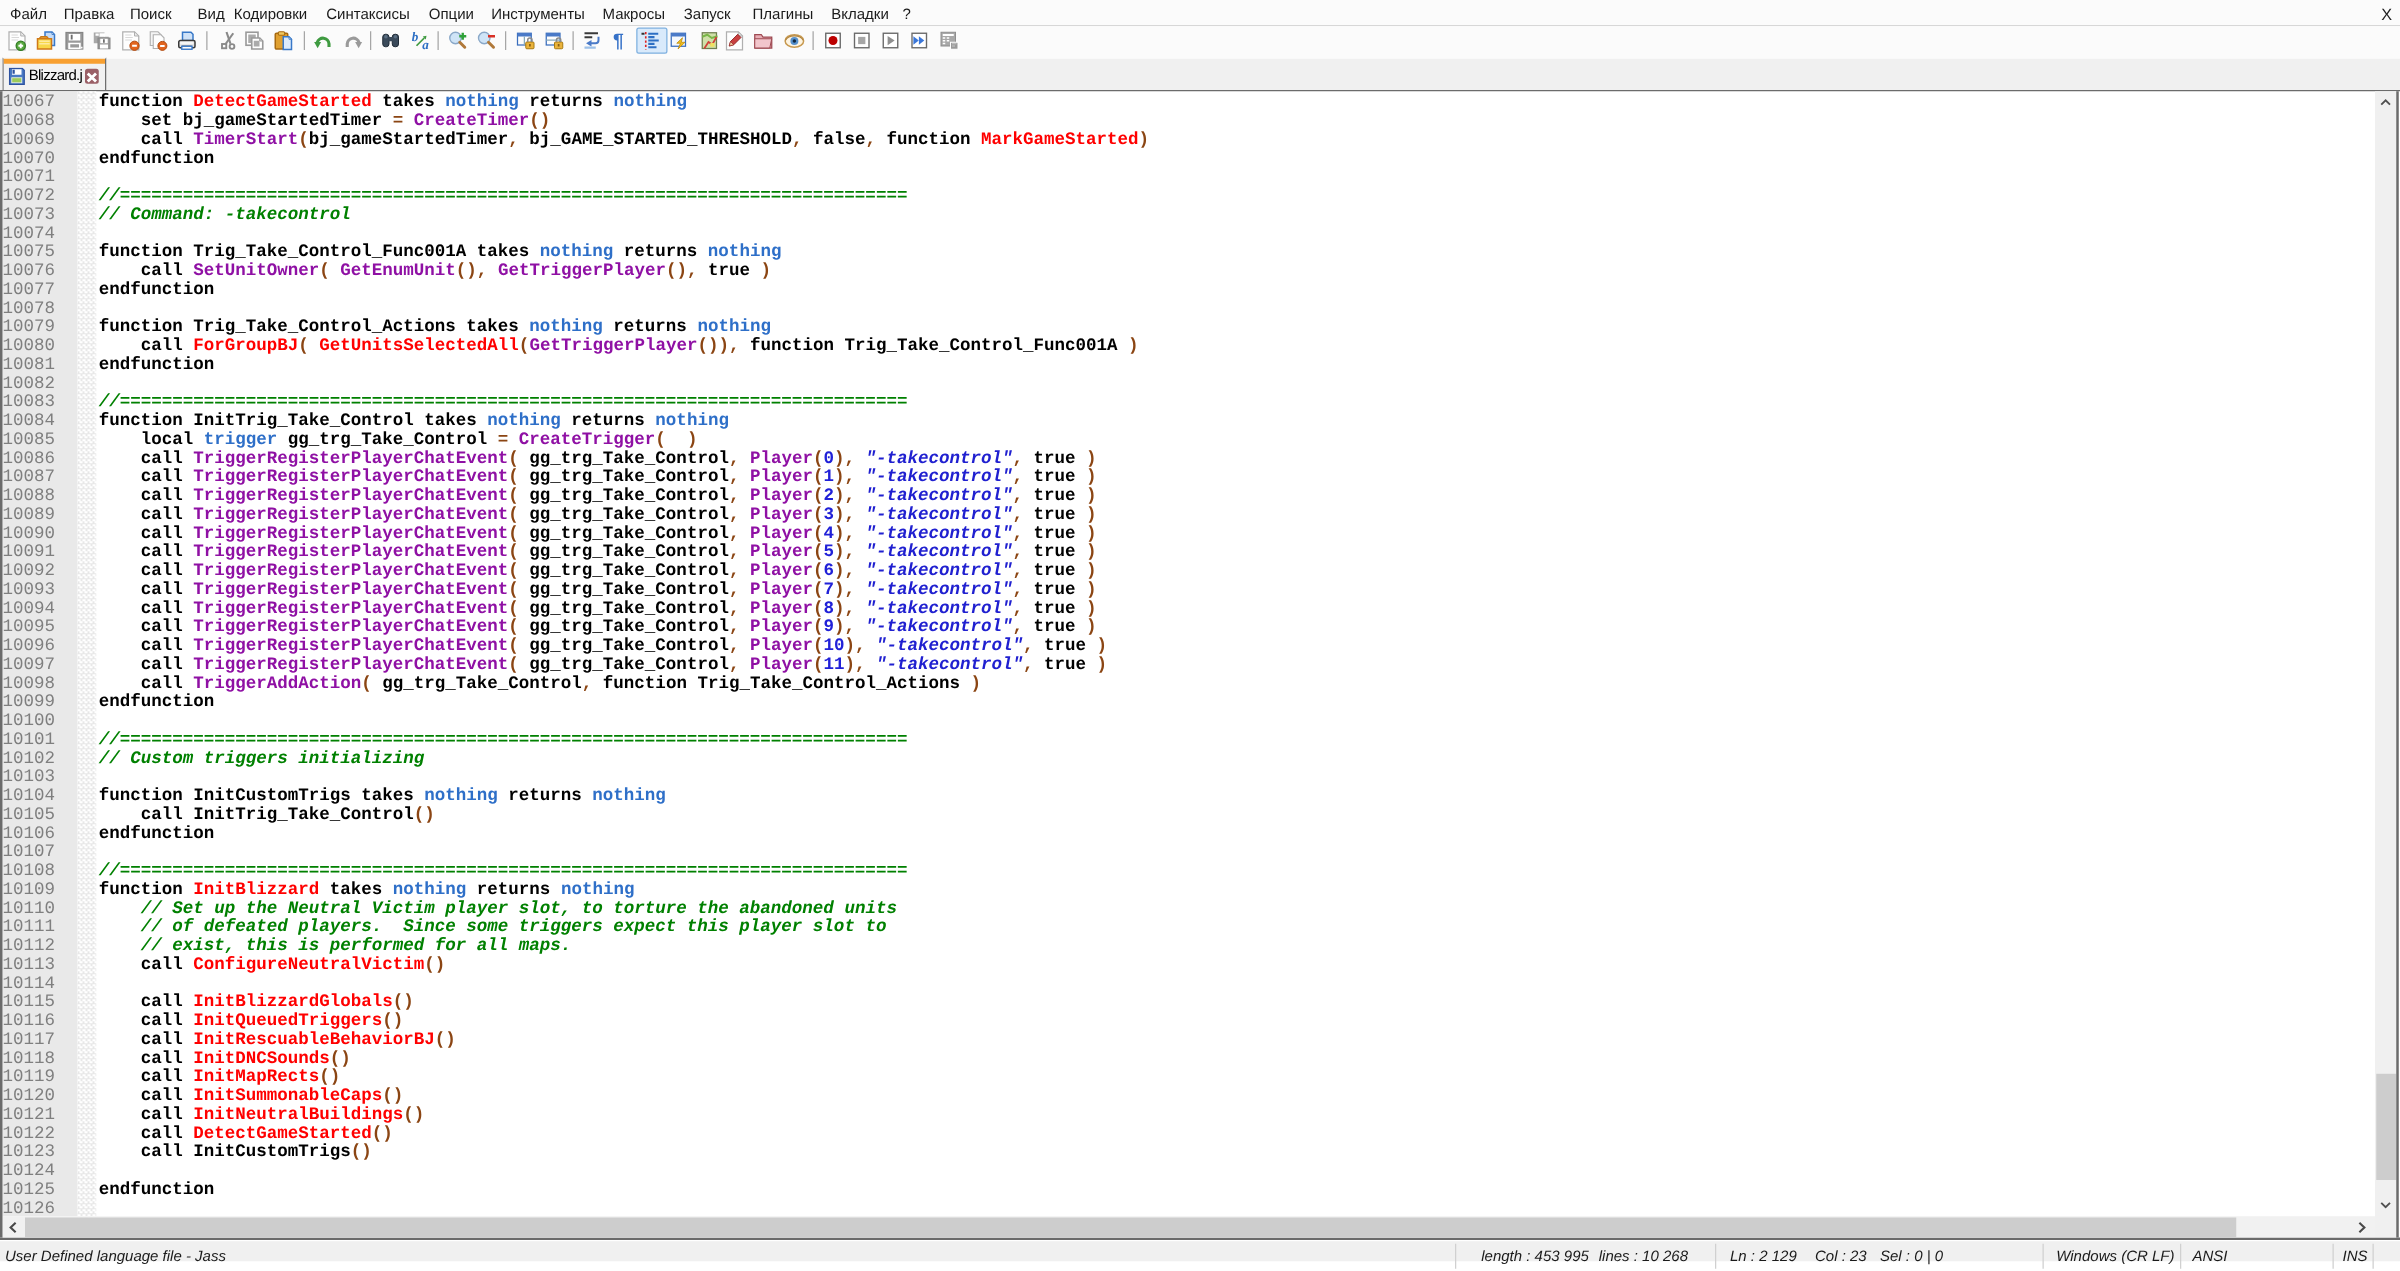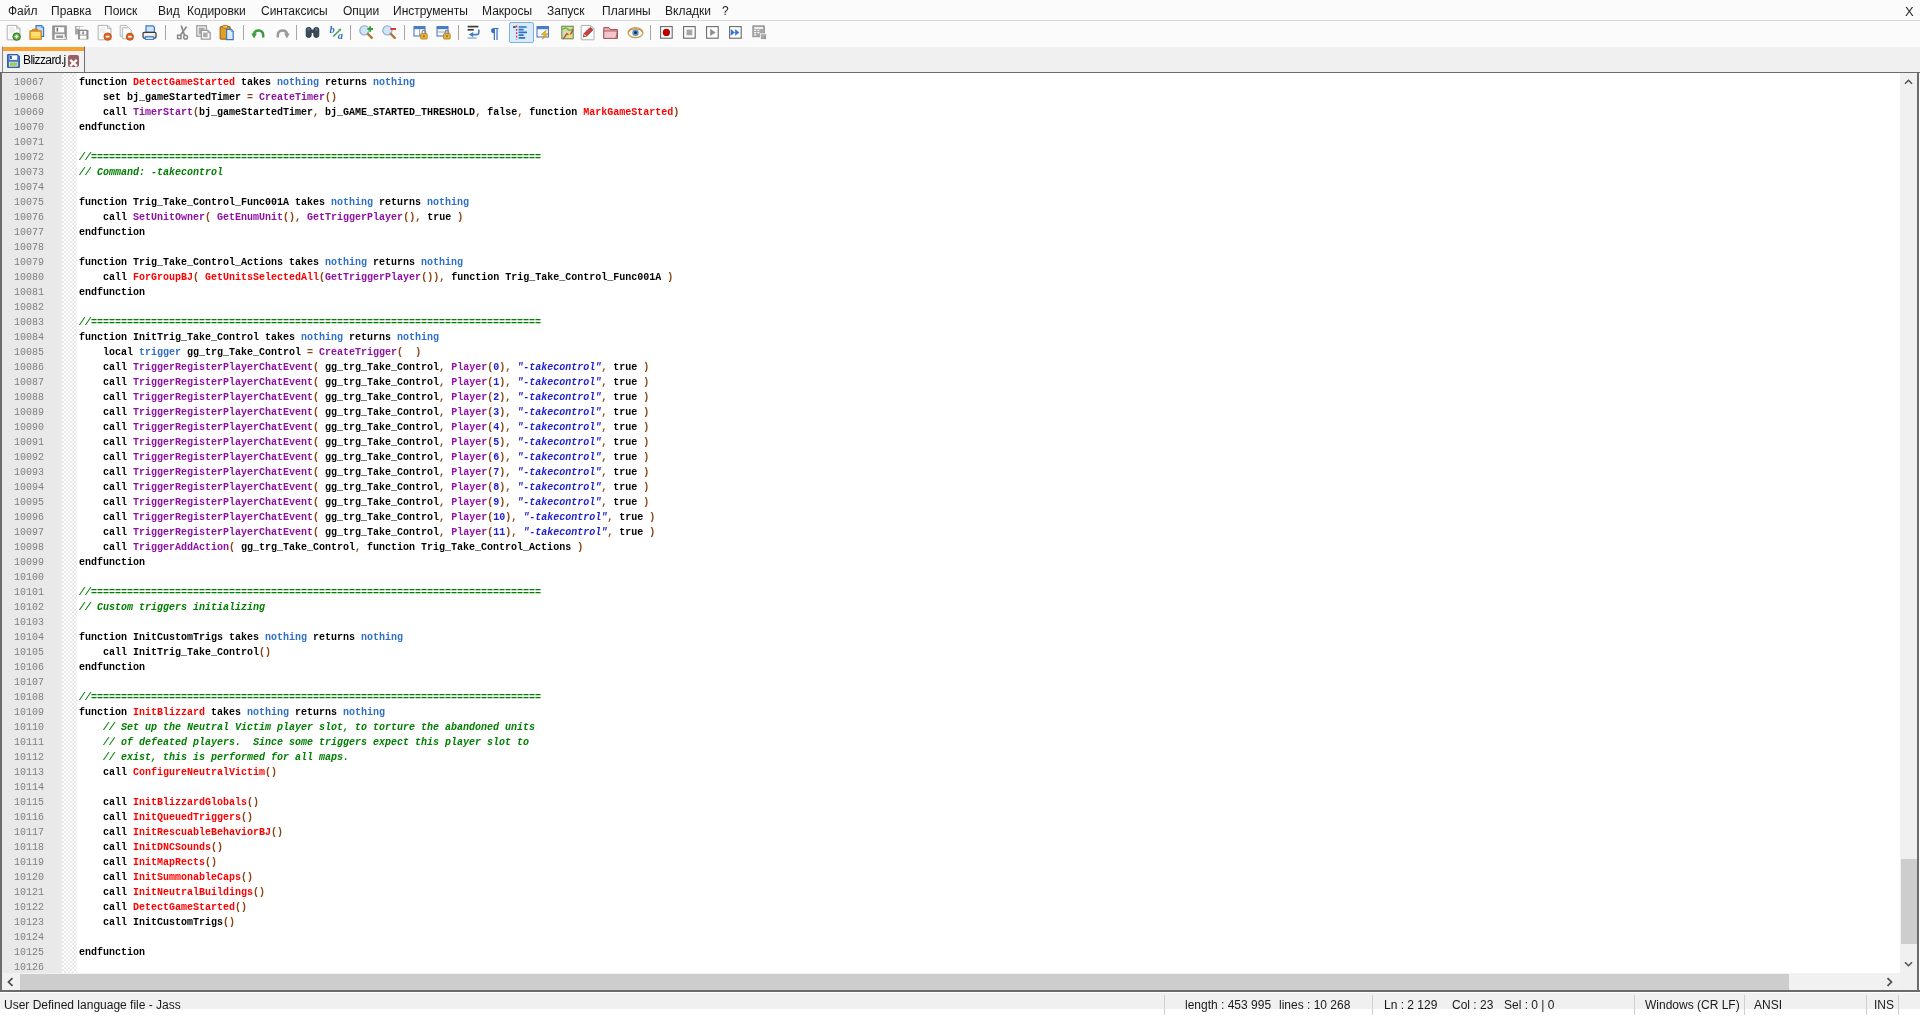--- a/index.html
+++ b/index.html
@@ -27,7 +27,7 @@
 #fold{position:absolute;left:62px;top:0;width:15px;height:900px;
   background:conic-gradient(#fff 90deg,#e8e8e8 90deg 180deg,#fff 180deg 270deg,#e8e8e8 270deg);
   background-size:4px 4px;}
-pre{margin:0;font-family:"Liberation Mono",monospace;font-size:10px;line-height:15px;
+pre{margin:0;font-family:"Liberation Mono",monospace;font-size:14px;line-height:15px;
   font-weight:bold;white-space:pre;}
 #nums{position:absolute;left:2px;top:2px;width:42px;text-align:right;color:#7f7f7f;font-weight:normal;}
 #code{position:absolute;left:79px;top:2px;color:#000;}

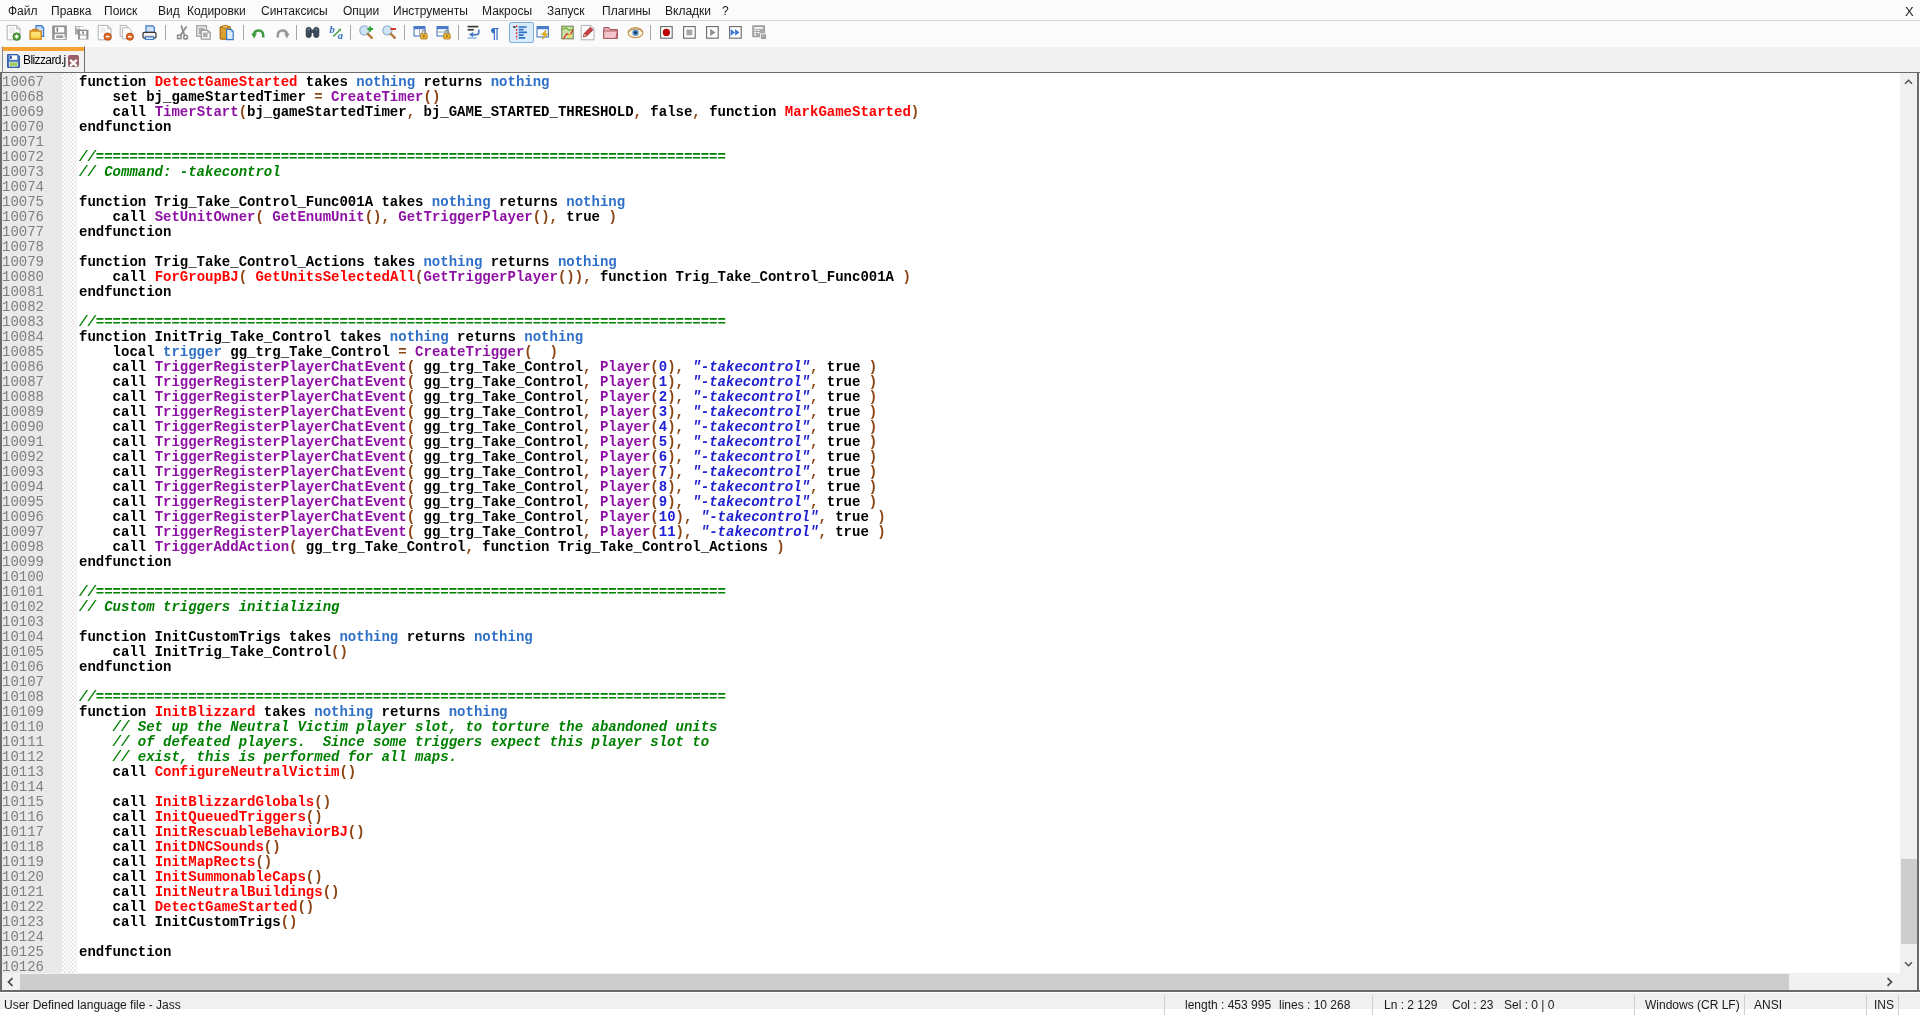--- a/index.html
+++ b/index.html
@@ -44,7 +44,7 @@
 #hthumb{position:absolute;left:18px;top:0.5px;width:1769px;height:16px;background:#cdcdcd;}
 .arr{position:absolute;}
 #statusbar{position:absolute;left:0;top:993px;width:1920px;height:16px;background:#f0f0f0;
-  font-size:12px;color:#1a1a1a;}
+  font-size:12px;color:#1a1a1a;font-style:italic;}
 #statusbar span{position:absolute;top:5px;}
 .ssep{position:absolute;top:2px;width:1px;height:20px;background:#d0d0d0;}
 </style>

